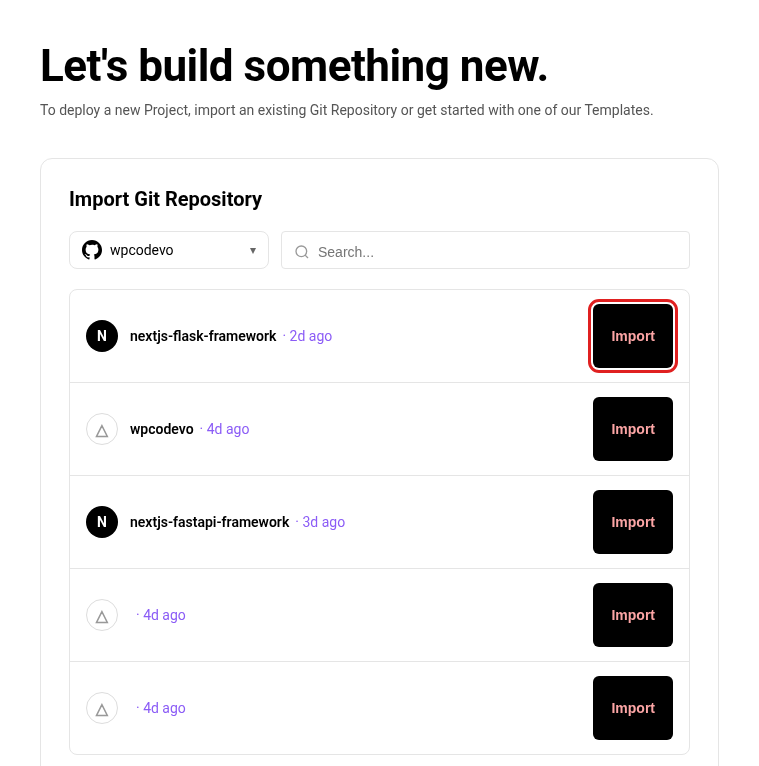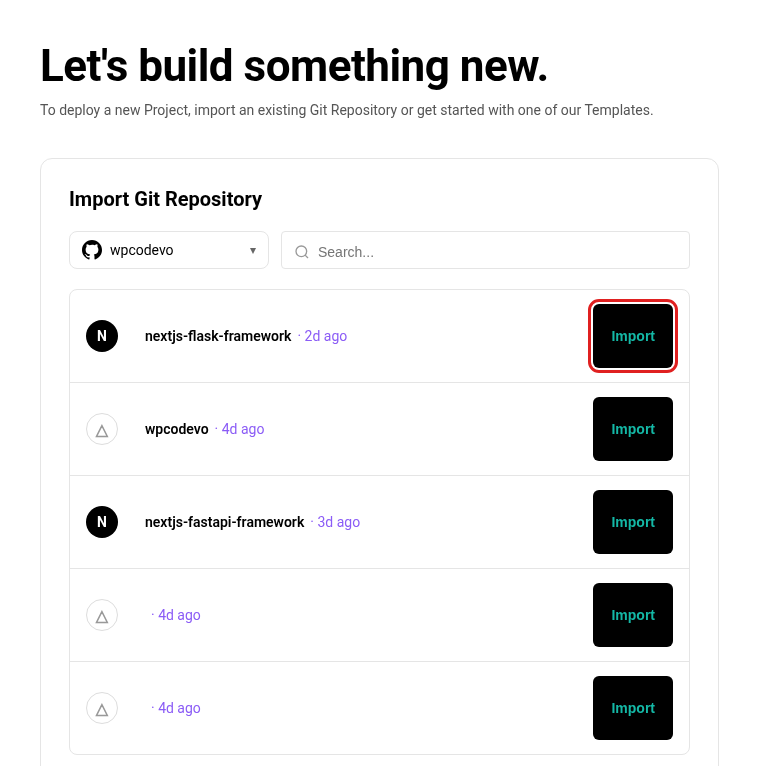--- a/index.html
+++ b/index.html
@@ -148,7 +148,6 @@
       display: flex;
       align-items: flex-end;
       gap: 0;
-      margin-left: 15px;
     }
 
     .repo-name {

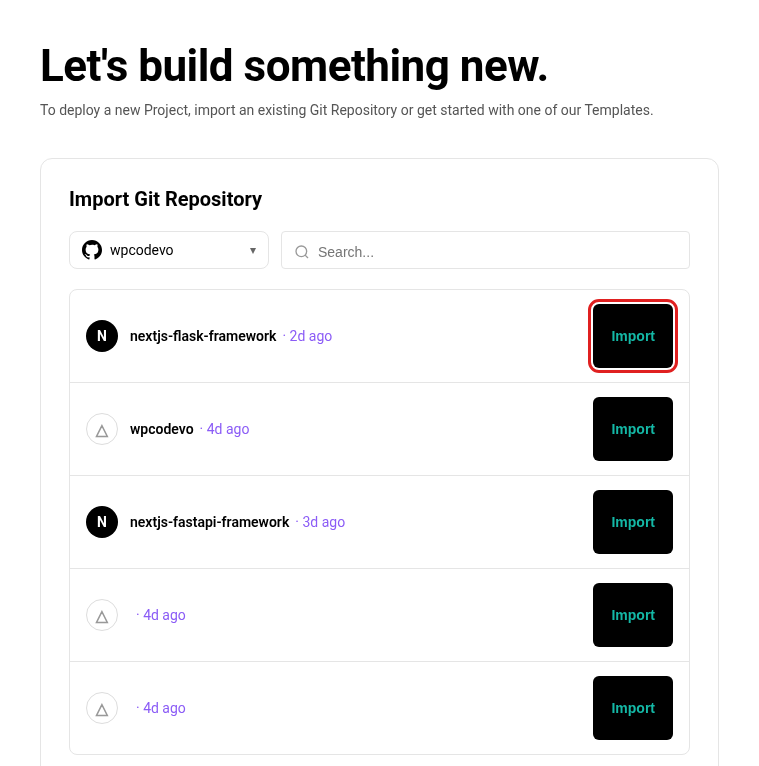--- a/index.html
+++ b/index.html
@@ -164,7 +164,7 @@
 
     .import-btn {
       background: #000;
-      color: #14b8a6;
+      color: #fca5a5;
       border: none;
       border-radius: 6px;
       padding: 24px 18px;

